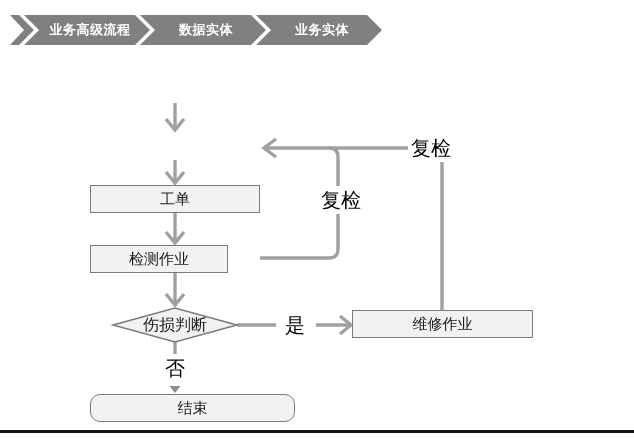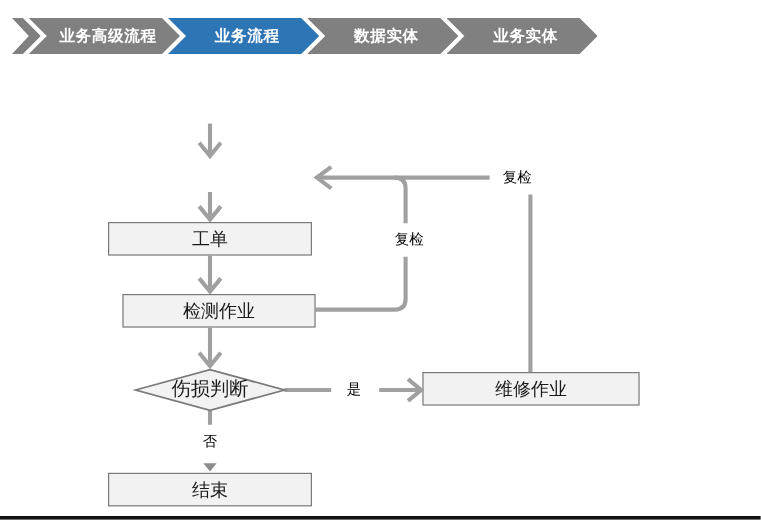--- a/index.html
+++ b/index.html
@@ -57,7 +57,6 @@
 <div class="nav">
   <div class="nav-lead"></div>
   <div class="band">业务高级流程</div>
-  <div class="band active">业务流程</div>
   <div class="band">数据实体</div>
   <div class="band">业务实体</div>
 </div>

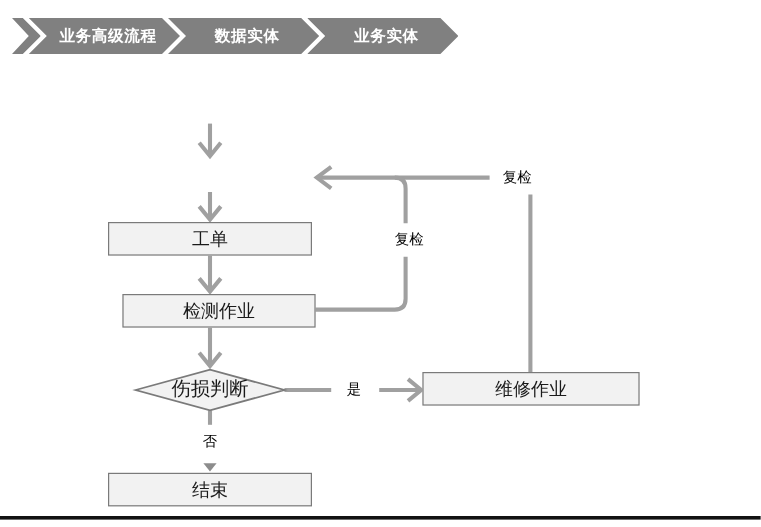--- a/index.html
+++ b/index.html
@@ -43,7 +43,7 @@
   .n-repair  {left:352px;top:310px; width:181px;height:28px;}
   .edge-label{
     position:absolute;transform:translate(-50%,-50%);
-    font-size:12px;color:#000000;white-space:nowrap;
+    font-size:20px;color:#000000;white-space:nowrap;
   }
   .lbl-diamond{position:absolute;left:175px;top:325px;transform:translate(-50%,-50%);
     font-size:16px;color:#1a1a1a;white-space:nowrap;}

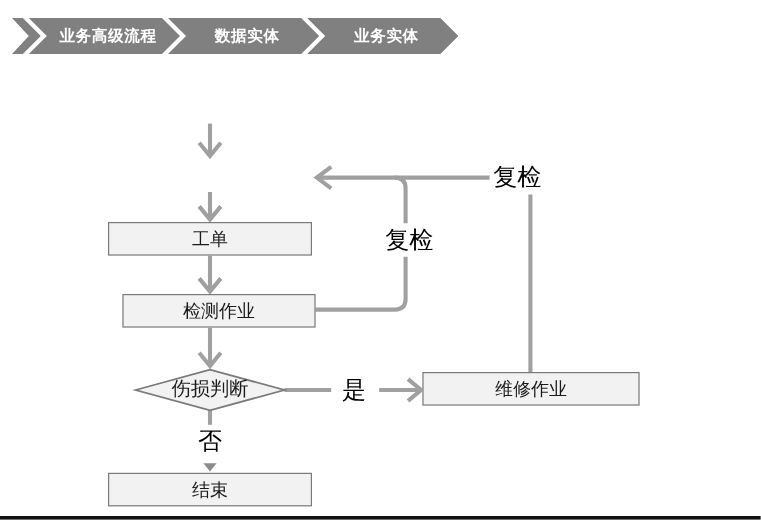--- a/index.html
+++ b/index.html
@@ -38,7 +38,7 @@
   .n-start   {left:90px; top:75px;  width:170px;height:28px;}
   .n-plan    {left:90px; top:132px; width:170px;height:28px;}
   .n-order   {left:90px; top:185px; width:170px;height:28px;text-align:center;}
-  .n-inspect {left:102px; top:245px; width:161px;height:28px;}
+  .n-inspect {left:90px; top:245px; width:138px;height:28px;}
   .n-end     {left:90px; top:394px; width:170px;height:28px;}
   .n-repair  {left:352px;top:310px; width:181px;height:28px;}
   .edge-label{

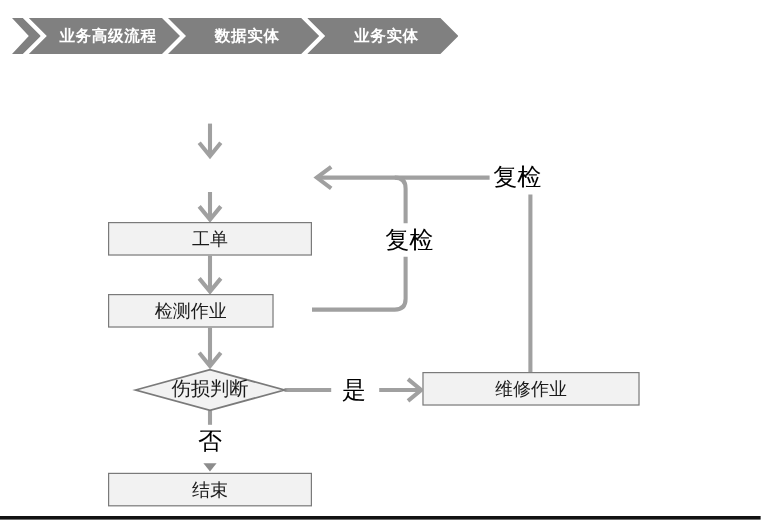--- a/index.html
+++ b/index.html
@@ -39,7 +39,7 @@
   .n-plan    {left:90px; top:132px; width:170px;height:28px;}
   .n-order   {left:90px; top:185px; width:170px;height:28px;text-align:center;}
   .n-inspect {left:90px; top:245px; width:138px;height:28px;}
-  .n-end     {left:90px; top:394px; width:170px;height:28px;}
+  .n-end     {left:90px; top:394px; width:205px;height:28px;border-radius:10px;}
   .n-repair  {left:352px;top:310px; width:181px;height:28px;}
   .edge-label{
     position:absolute;transform:translate(-50%,-50%);

